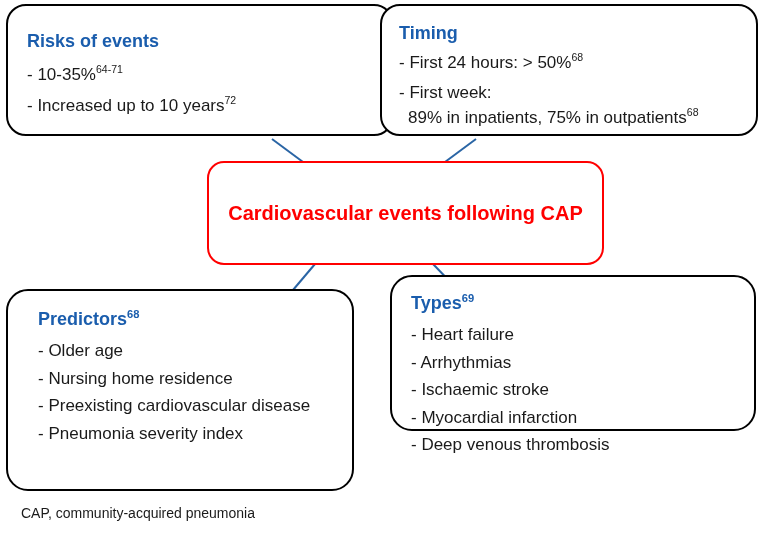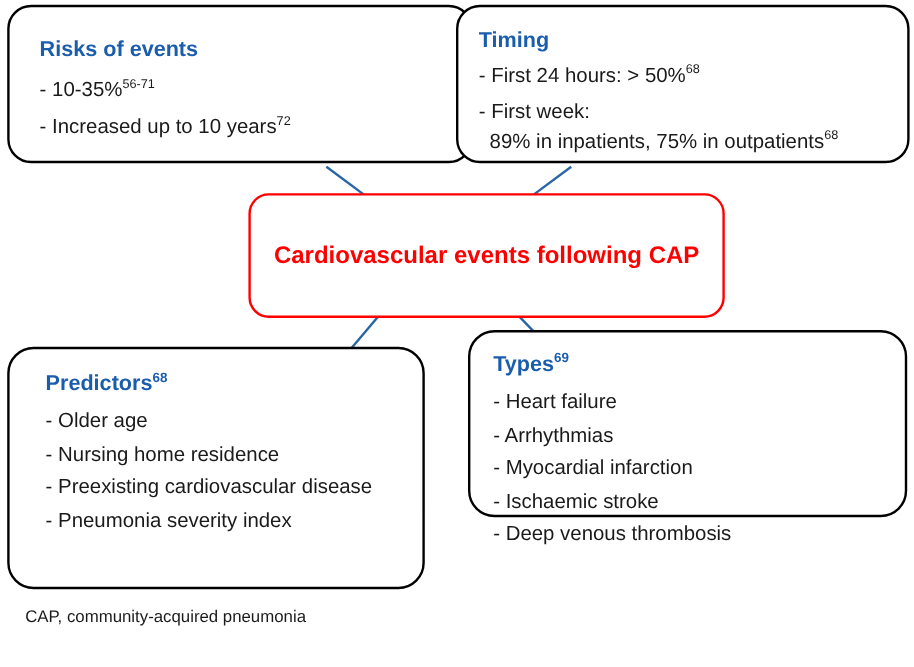--- a/index.html
+++ b/index.html
@@ -57,7 +57,7 @@
     left: 6px; top: 4px;
     width: 388px; height: 132px;
     border-radius: 20px;
-    padding: 24px 18px 0 25px;
+    padding: 24px 18px 0 19px;
   }
   .box-risks .node-heading { margin-bottom: 7px; }
   .box-risks .node-item { line-height: 31px; }

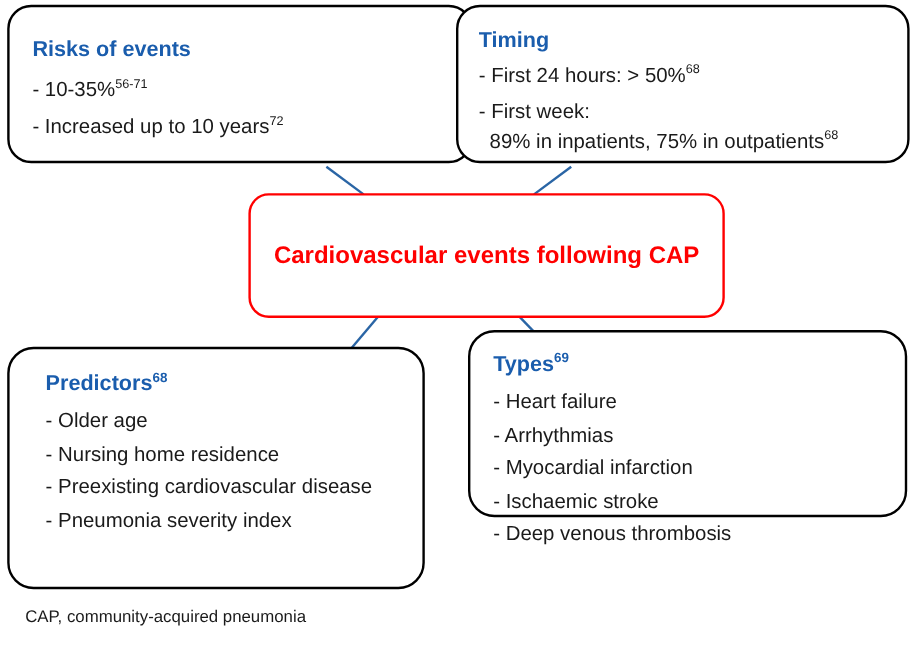--- a/index.html
+++ b/index.html
@@ -130,7 +130,7 @@
 
   <div class="node box-risks">
     <div class="node-heading"><span>Risks of events</span><span class="sup"></span></div>
-    <div class="node-item"><span>- 10-35%</span><span class="sup">56-71</span></div>
+    <div class="node-item"><span>- 10-35%</span><span class="sup">64-71</span></div>
     <div class="node-item"><span>- Increased up to 10 years</span><span class="sup">72</span></div>
   </div>
 

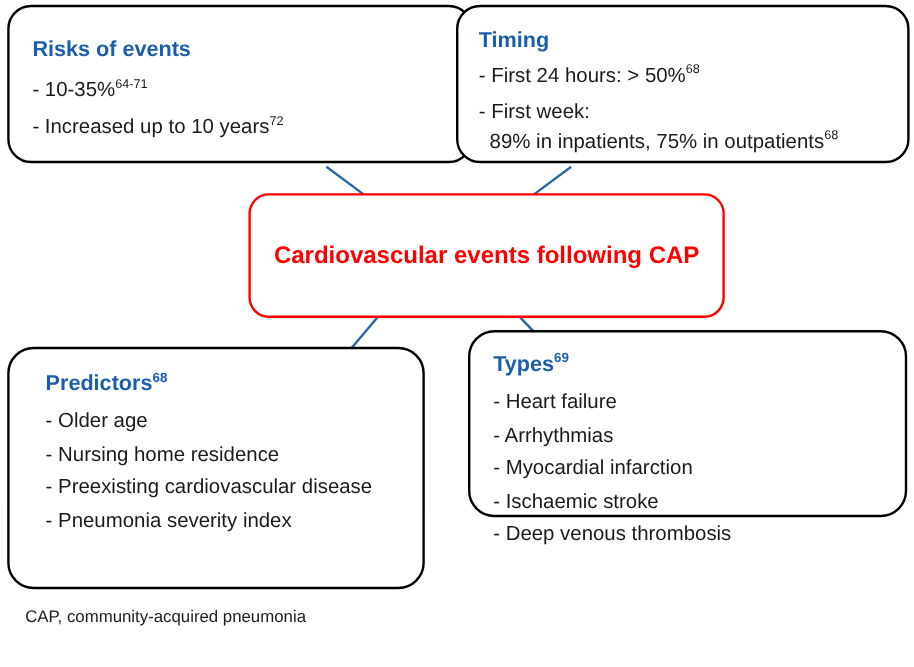--- a/index.html
+++ b/index.html
@@ -157,8 +157,8 @@
     <div class="node-heading"><span>Types</span><span class="sup">69</span></div>
     <div class="node-item"><span>- Heart failure</span><span class="sup"></span></div>
     <div class="node-item"><span>- Arrhythmias</span><span class="sup"></span></div>
+    <div class="node-item"><span>- Ischaemic stroke</span><span class="sup"></span></div>
     <div class="node-item"><span>- Myocardial infarction</span><span class="sup"></span></div>
-    <div class="node-item"><span>- Ischaemic stroke</span><span class="sup"></span></div>
     <div class="node-item"><span>- Deep venous thrombosis</span><span class="sup"></span></div>
   </div>
 

